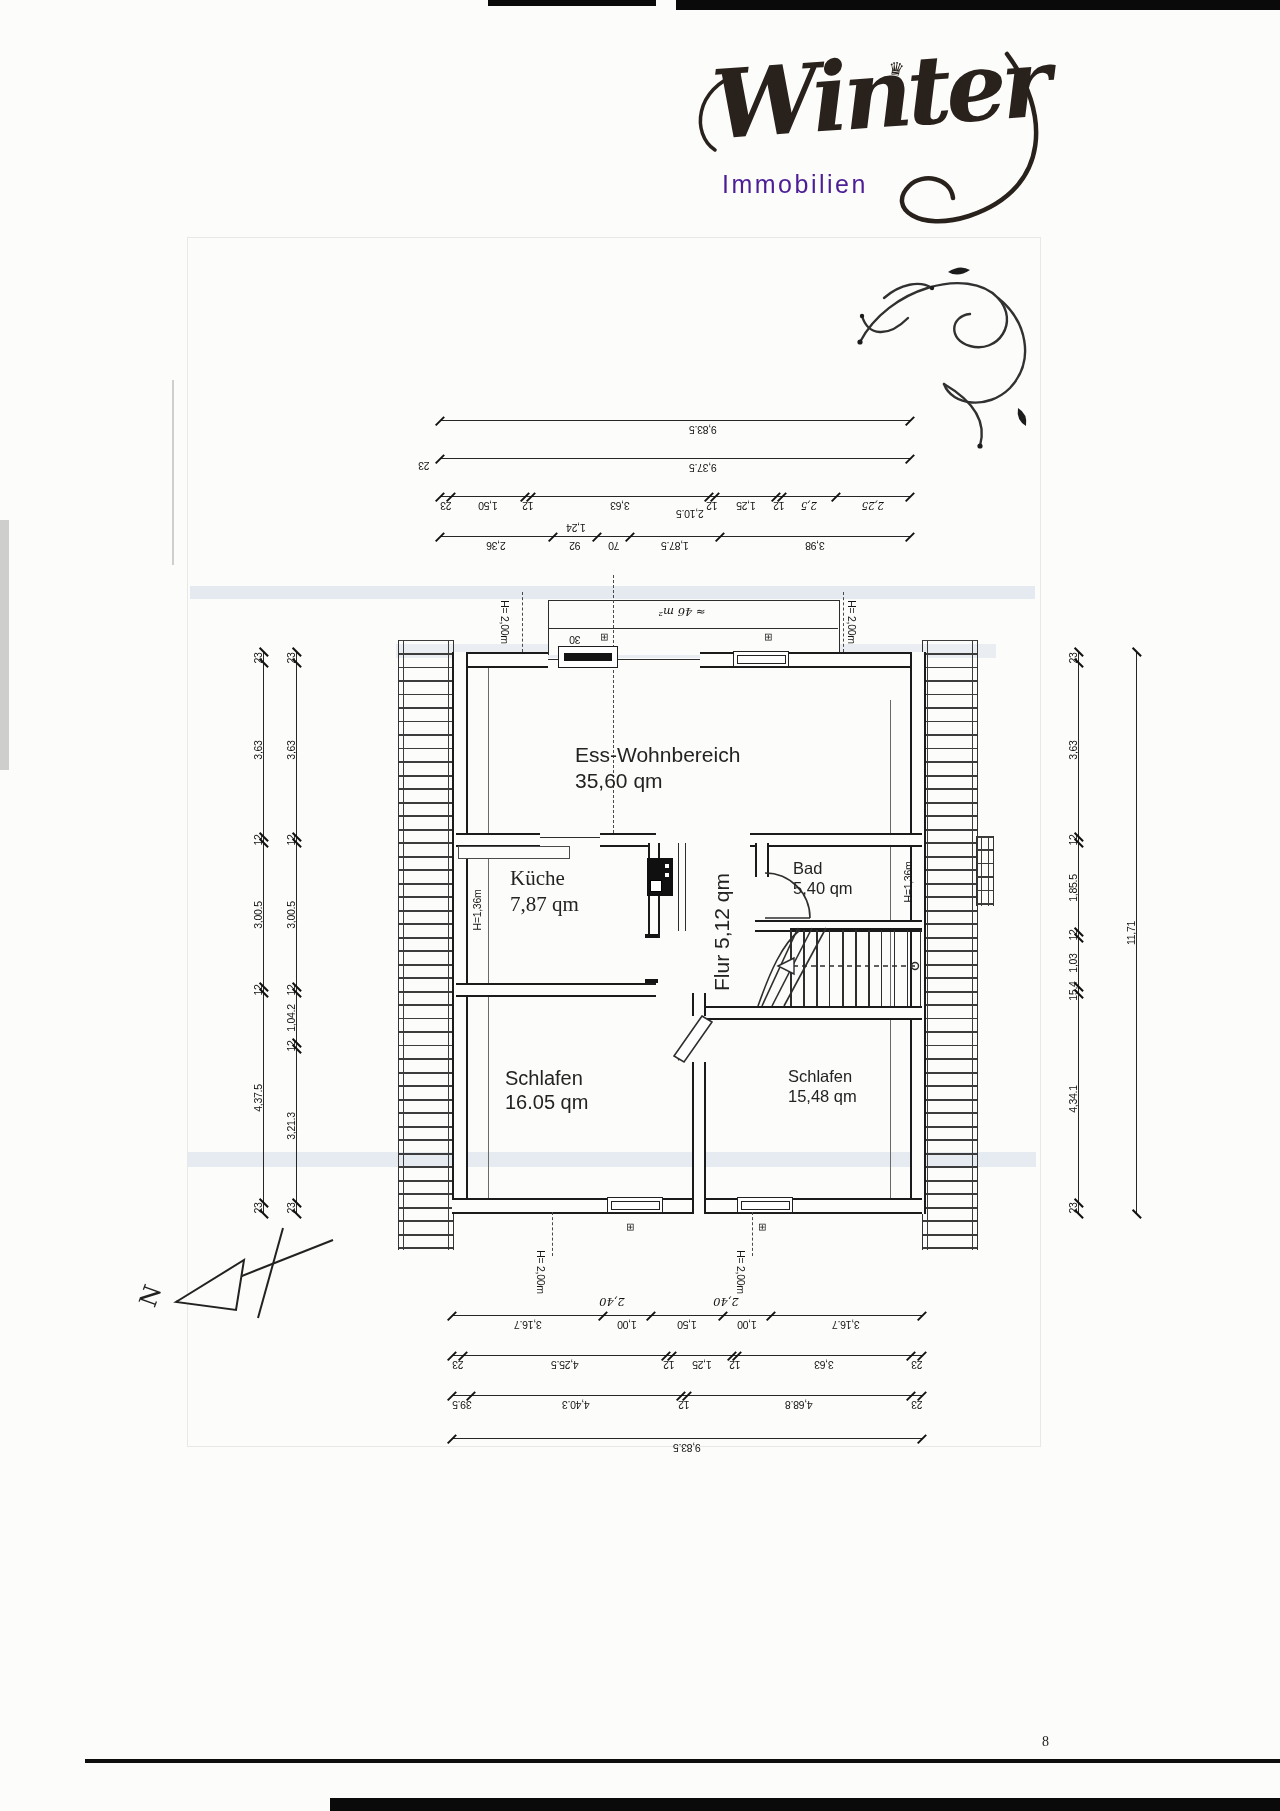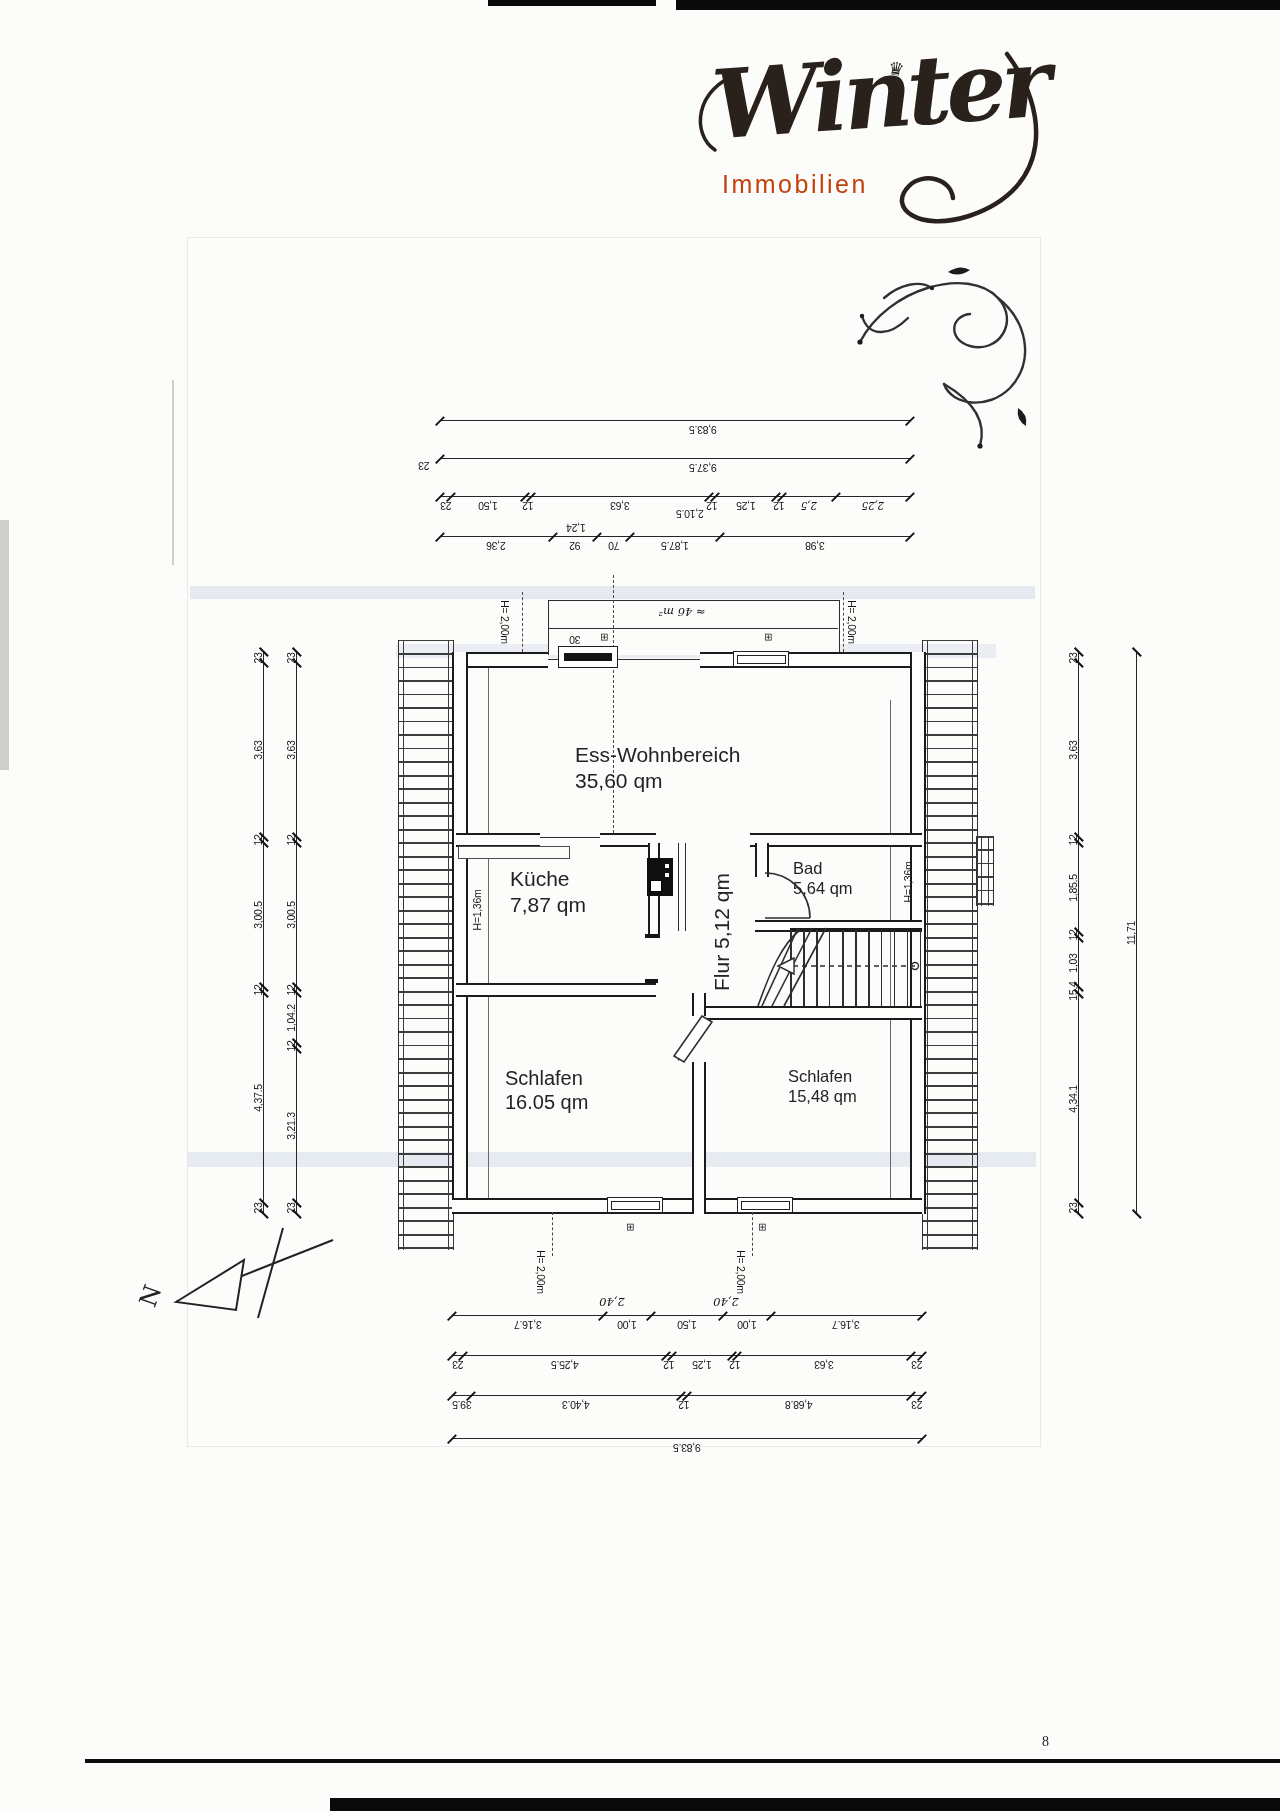--- a/index.html
+++ b/index.html
@@ -15,7 +15,7 @@
   .wordmark{position:absolute;font-family:"DejaVu Serif",serif;font-style:italic;font-weight:bold;
             font-size:95px;letter-spacing:-5px;color:#29211b;transform:rotate(-4deg);}
   .crown{position:absolute;font-size:18px;color:#29211b;transform:rotate(9deg);}
-  .logo-sub{position:absolute;font-size:25px;letter-spacing:2.5px;color:#c2410c;}
+  .logo-sub{position:absolute;font-size:25px;letter-spacing:2.5px;color:#4c1d95;}
   
   .wallH{position:absolute;border-top:2.2px solid #1b1b1b;border-bottom:2.2px solid #1b1b1b;background:#fdfdfc;}
   .wallV{position:absolute;border-left:2.2px solid #1b1b1b;border-right:2.2px solid #1b1b1b;background:#fdfdfc;}

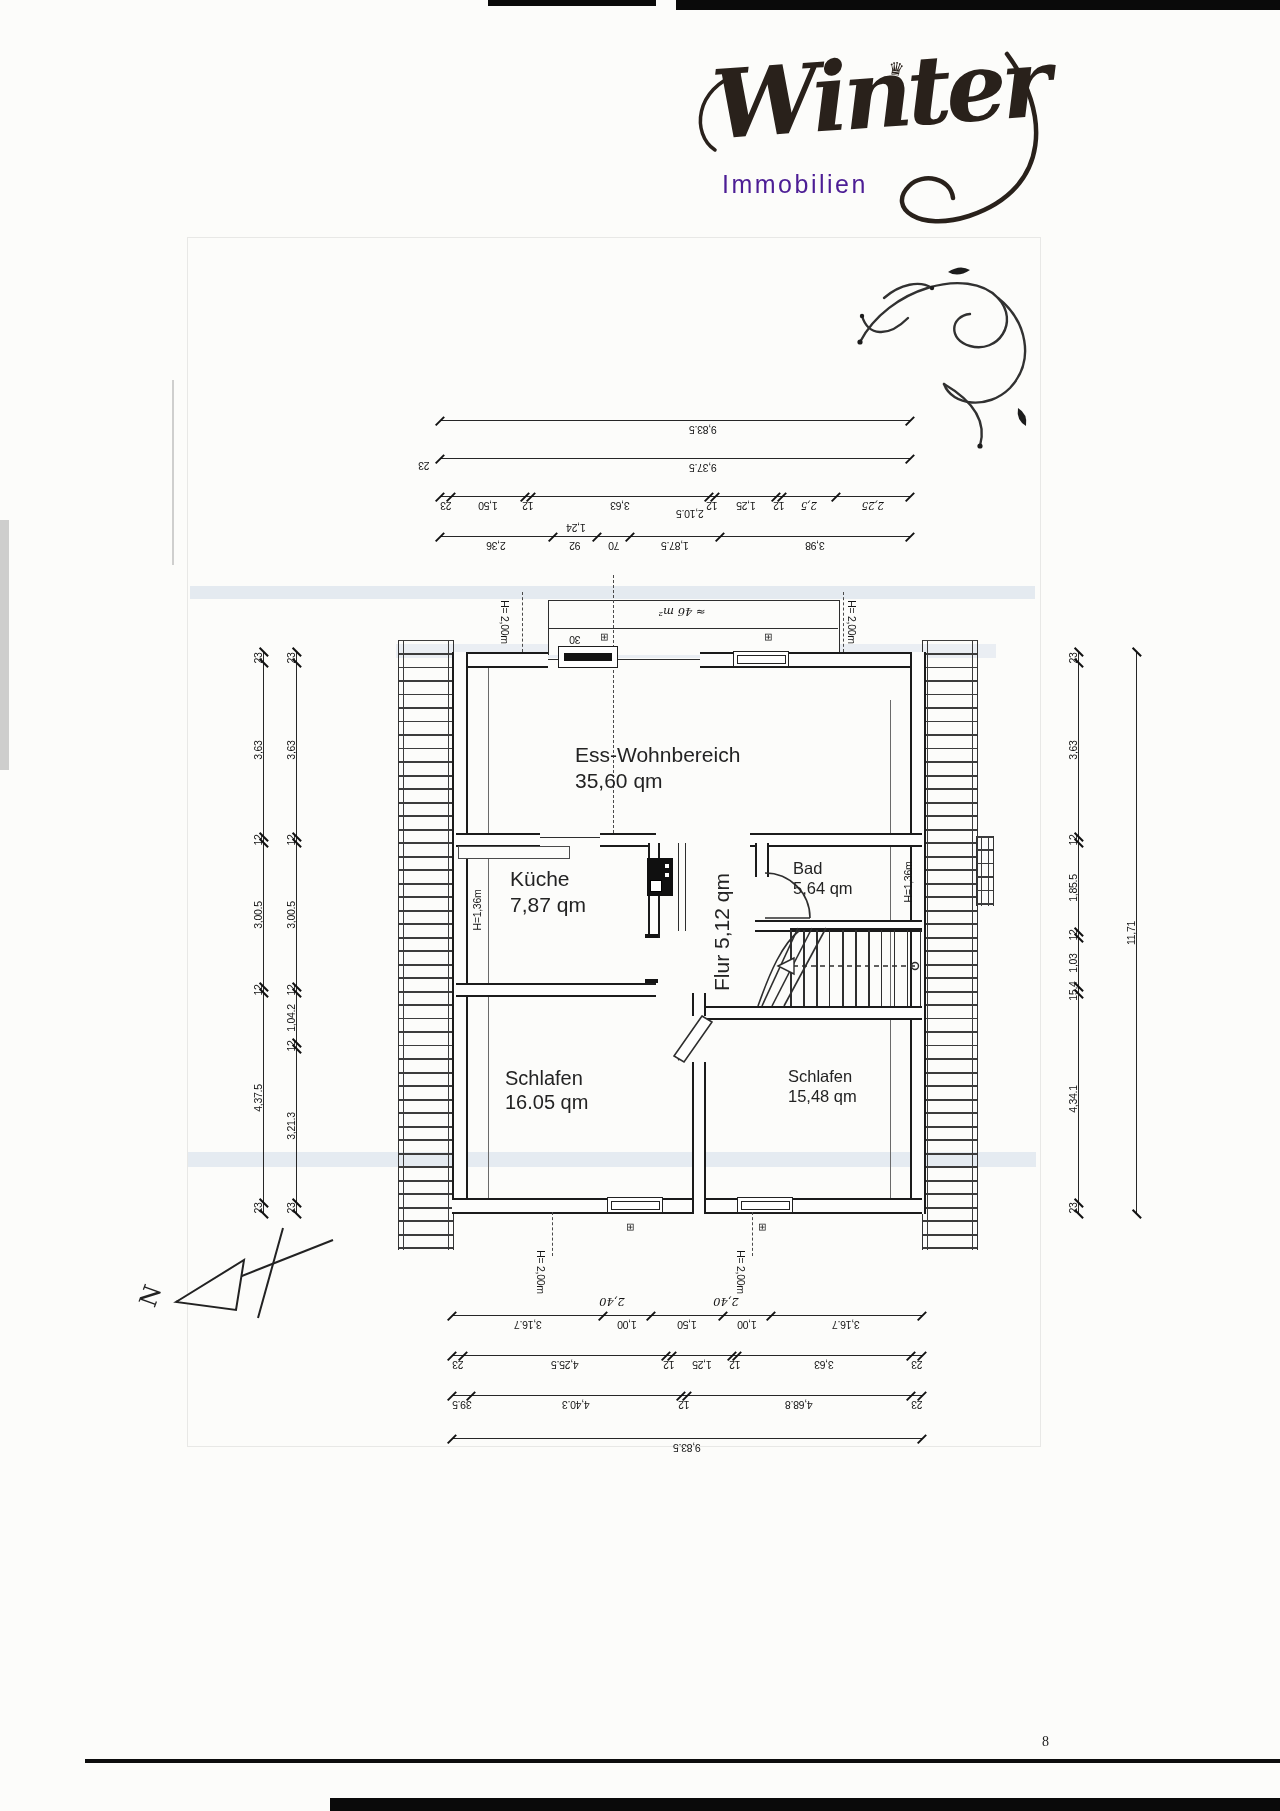--- a/index.html
+++ b/index.html
@@ -186,7 +186,7 @@
     <span>Ess-Wohnbereich</span>
     <span>35,60 qm</span>
   </div>
-  <div class="room-label" style="left:510px;top:866px;font-size:21px;">
+  <div class="room-label" style="left:510px;top:866px;font-size:21px;font-family:Liberation Serif, serif;">
     <span>Küche</span>
     <span>7,87 qm</span>
   </div>

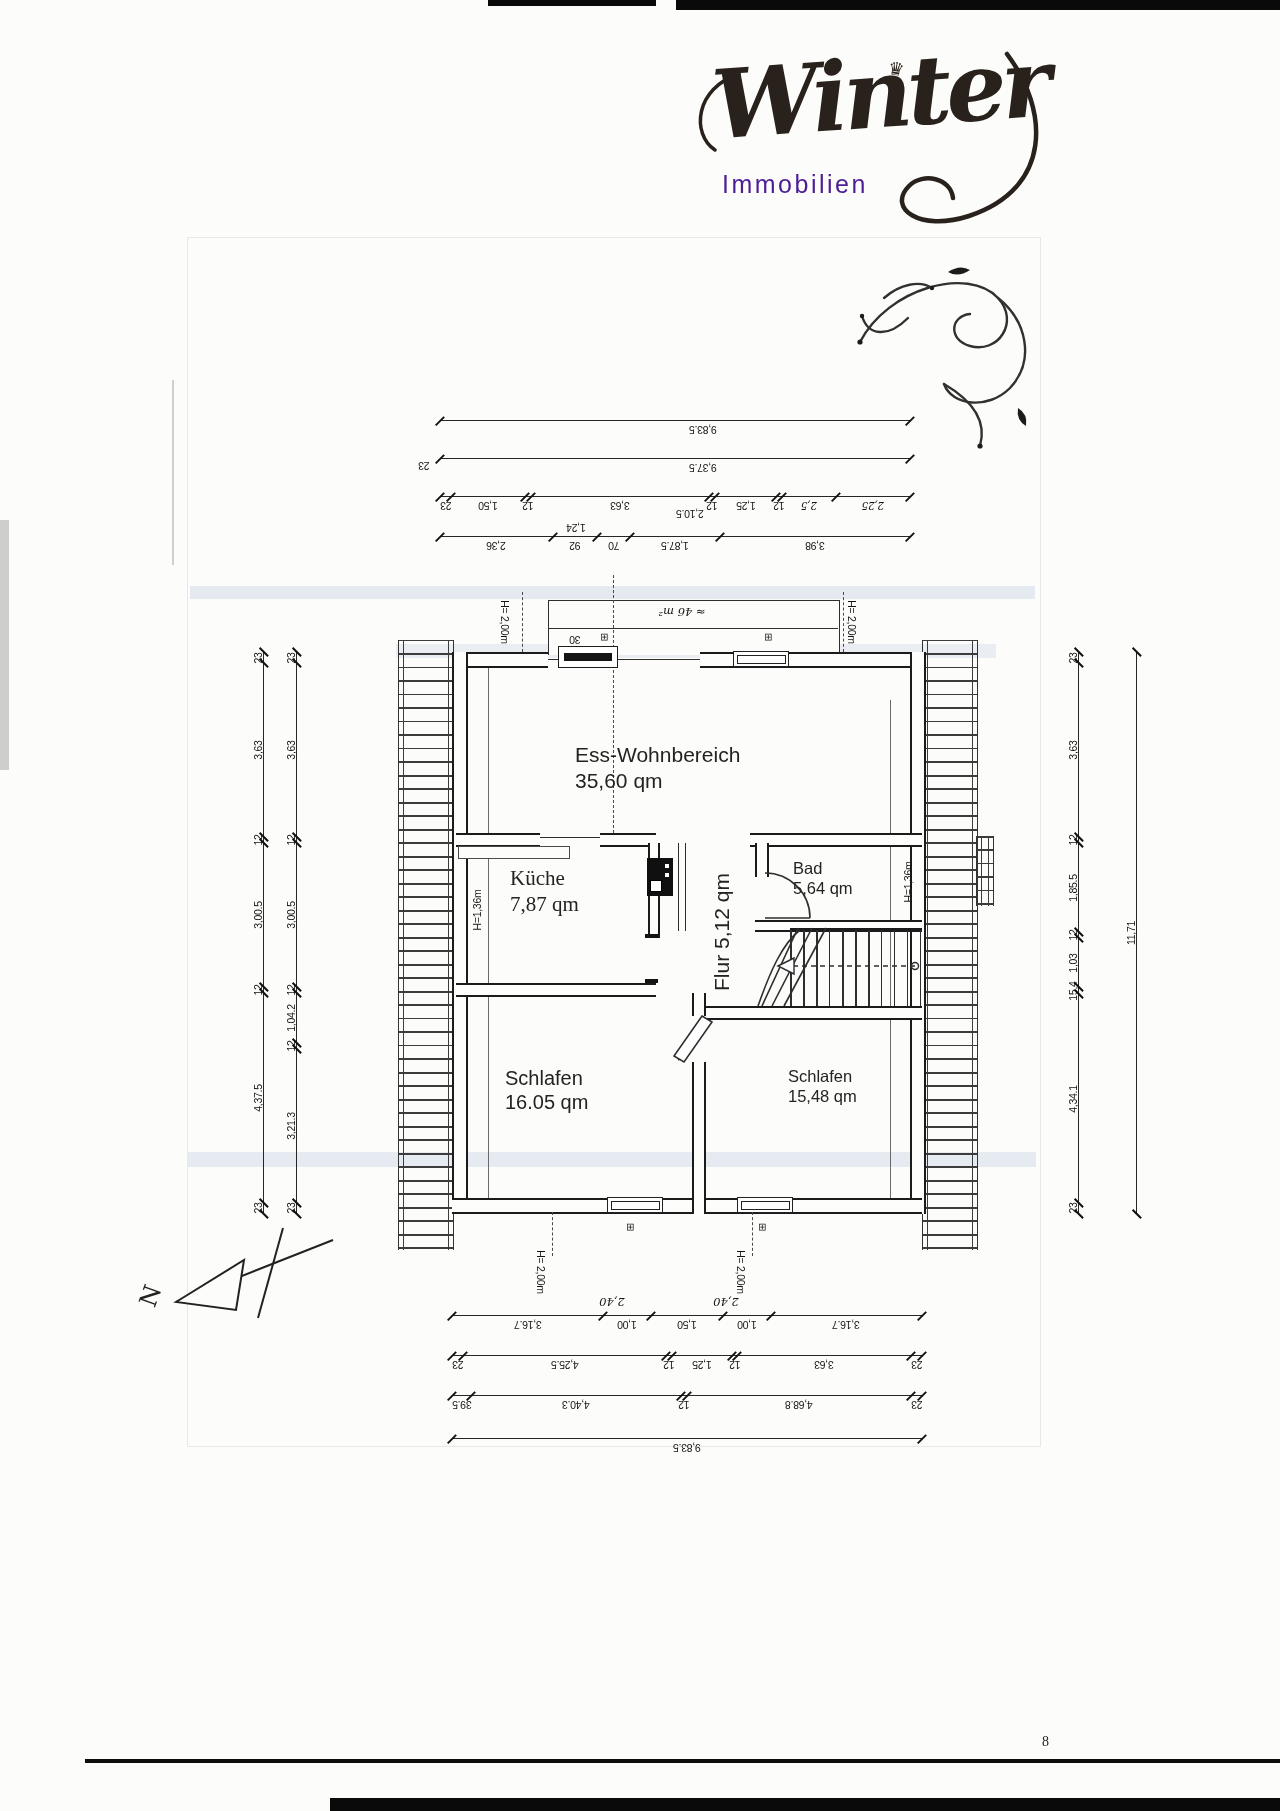--- a/index.html
+++ b/index.html
@@ -192,7 +192,7 @@
   </div>
   <div class="room-label" style="left:793px;top:858px;font-size:16.5px;">
     <span>Bad</span>
-    <span>5,64 qm</span>
+    <span>5,40 qm</span>
   </div>
   <div class="flur-label" style="left:642px;top:920px;width:160px;font-size:21px;">Flur 5,12 qm</div>
   <div class="room-label" style="left:505px;top:1066px;font-size:20px;">

